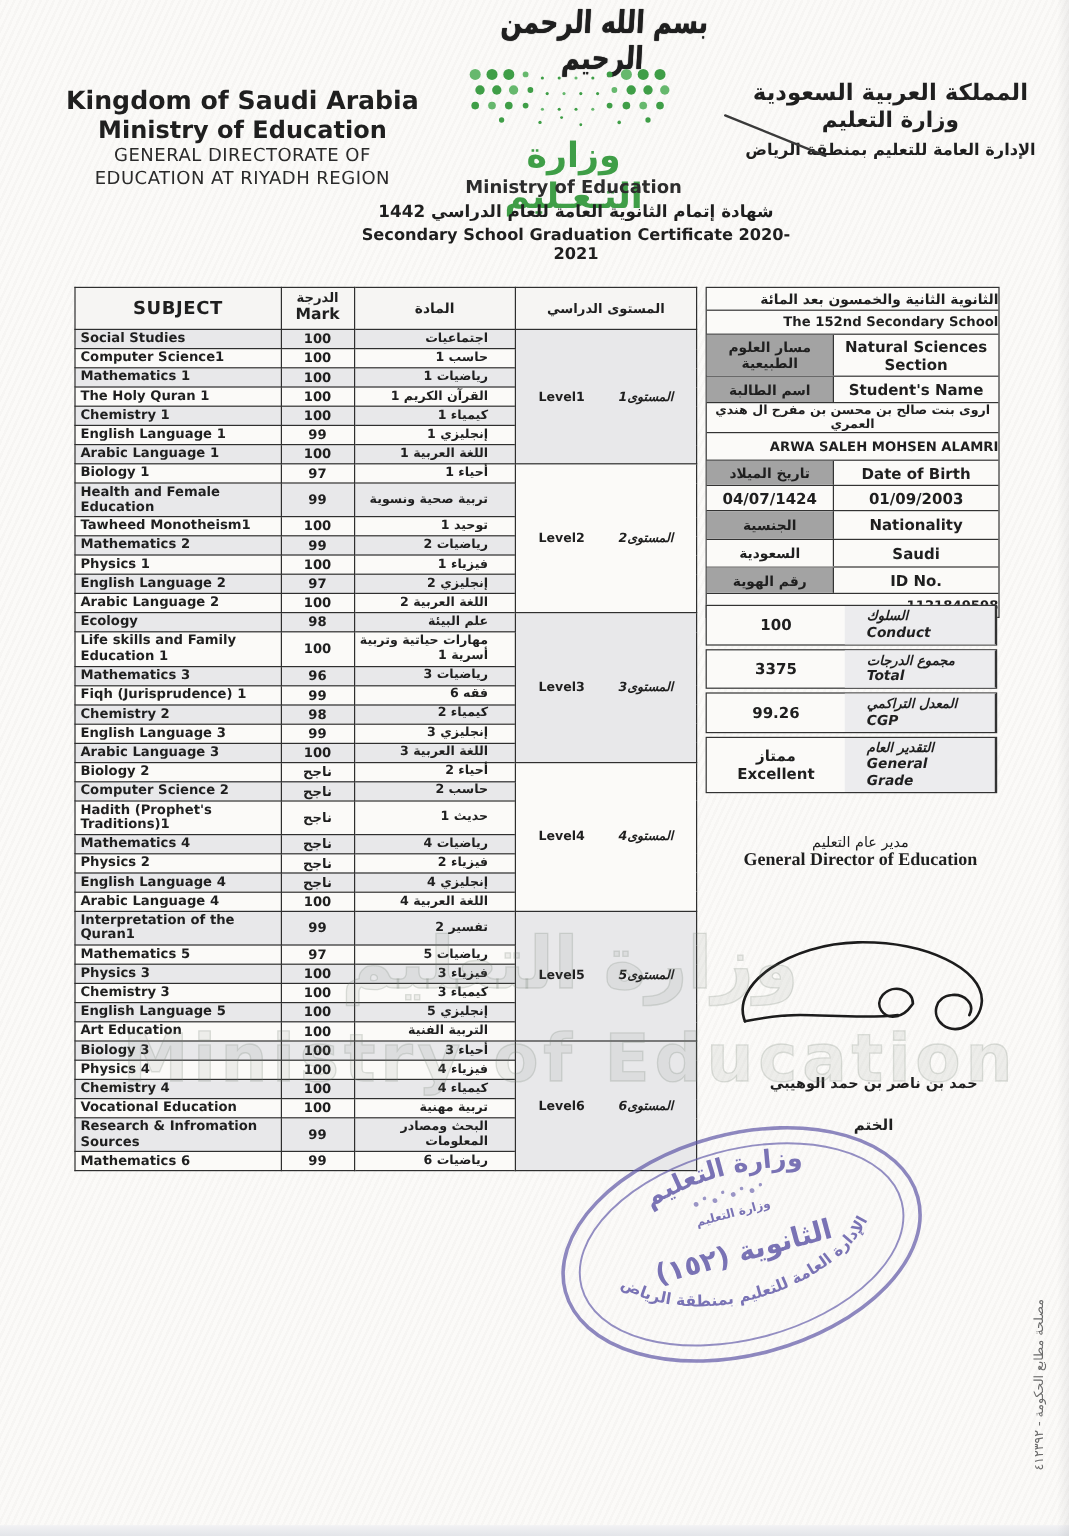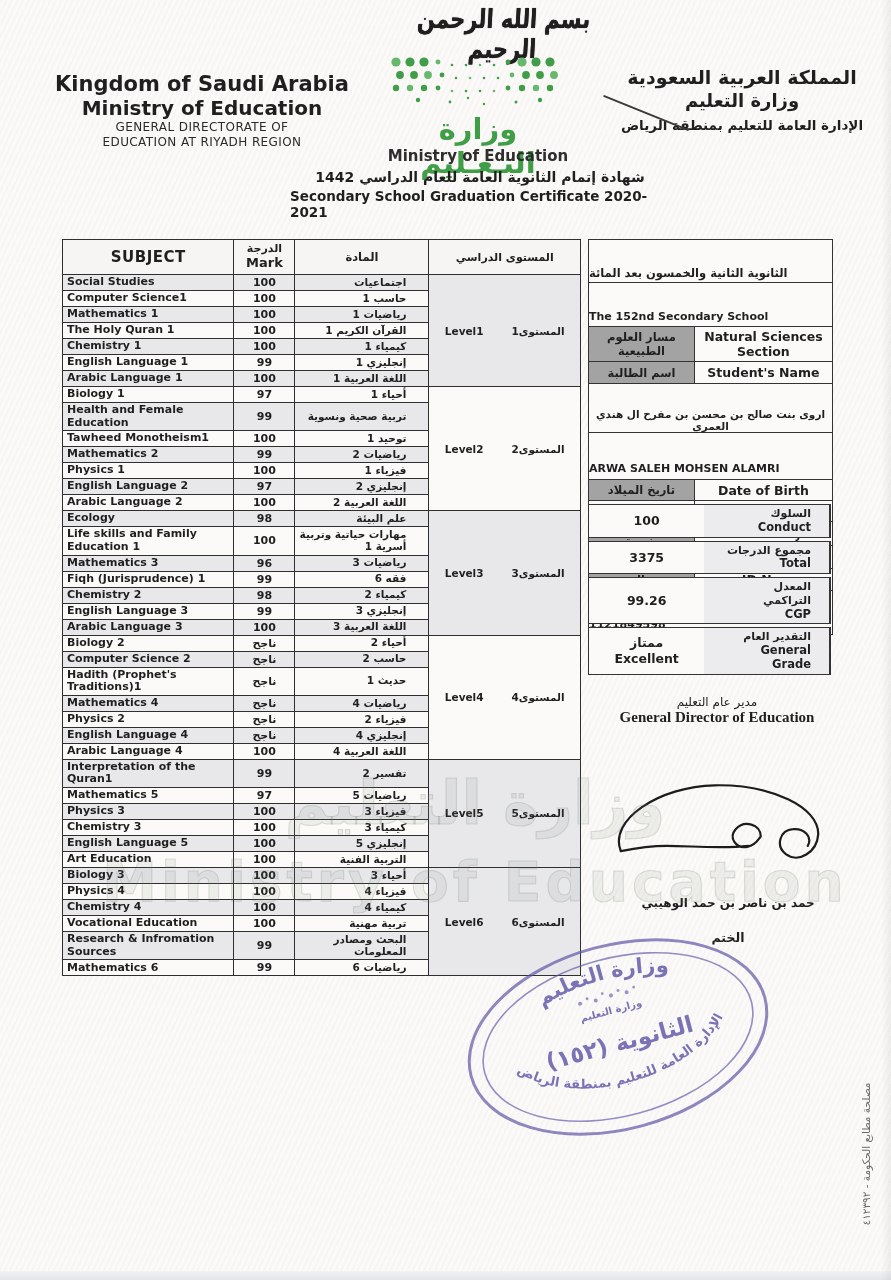--- a/index.html
+++ b/index.html
@@ -14,7 +14,7 @@
   .hdr-left{left:52px;top:72px;width:300px;text-align:center;}
   .hdr-left .l1{font-size:21px;font-weight:bold;line-height:1.15;}
   .hdr-left .l2{font-size:20px;font-weight:bold;line-height:1.2;}
-  .hdr-left .l3,.hdr-left .l4{font-size:12px;line-height:1.25;letter-spacing:.4px;color:#2a2a2a;}
+  .hdr-left .l3,.hdr-left .l4{font-size:15px;line-height:1.25;letter-spacing:.4px;color:#2a2a2a;}
   .bismillah{left:408px;top:10px;width:190px;text-align:center;font-size:21px;font-weight:bold;
     transform:scaleY(1.25) skewX(-4deg);letter-spacing:-1px;text-shadow:0 0 .7px #000;}
   .logo-dots{left:388px;top:52px;}

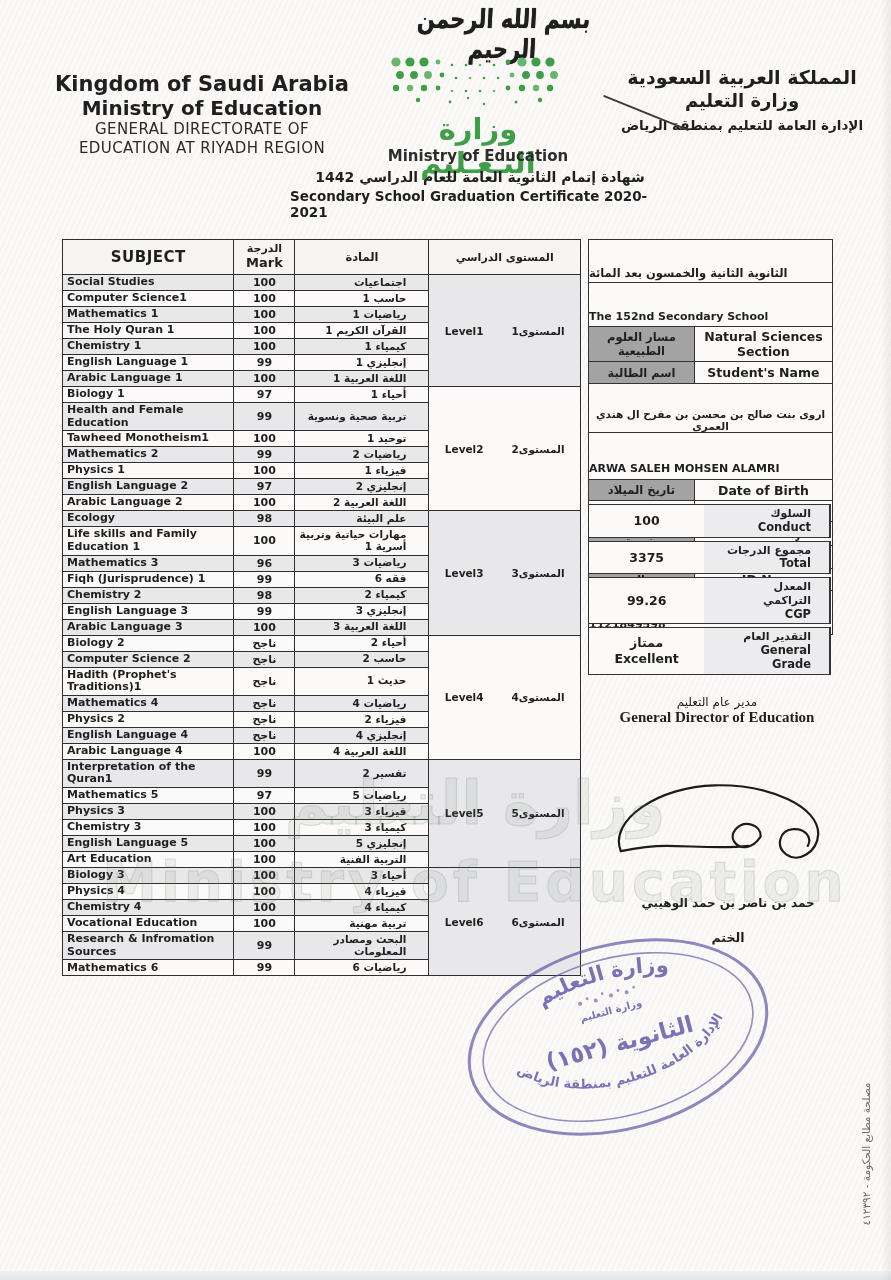--- a/index.html
+++ b/index.html
@@ -21,7 +21,7 @@
   .logo-wordmark{left:378px;top:112px;width:200px;text-align:center;font-size:29px;font-weight:bold;color:#3f9e47;direction:rtl;}
   .logo-en{left:378px;top:147px;width:200px;text-align:center;font-size:15px;font-weight:bold;color:#2d2d2d;}
   .cert-ar{left:290px;top:169px;width:380px;text-align:center;font-size:14px;font-weight:bold;direction:rtl;}
-  .cert-en{left:290px;top:188px;width:380px;text-align:left;font-size:13.5px;font-weight:bold;}
+  .cert-en{left:290px;top:188px;width:380px;text-align:center;font-size:13.5px;font-weight:bold;}
   .hdr-right{left:608px;top:66px;width:268px;text-align:center;direction:rtl;}
   .hdr-right .r1{font-size:19px;font-weight:bold;line-height:1.25;}
   .hdr-right .r2{font-size:18px;font-weight:bold;line-height:1.2;}

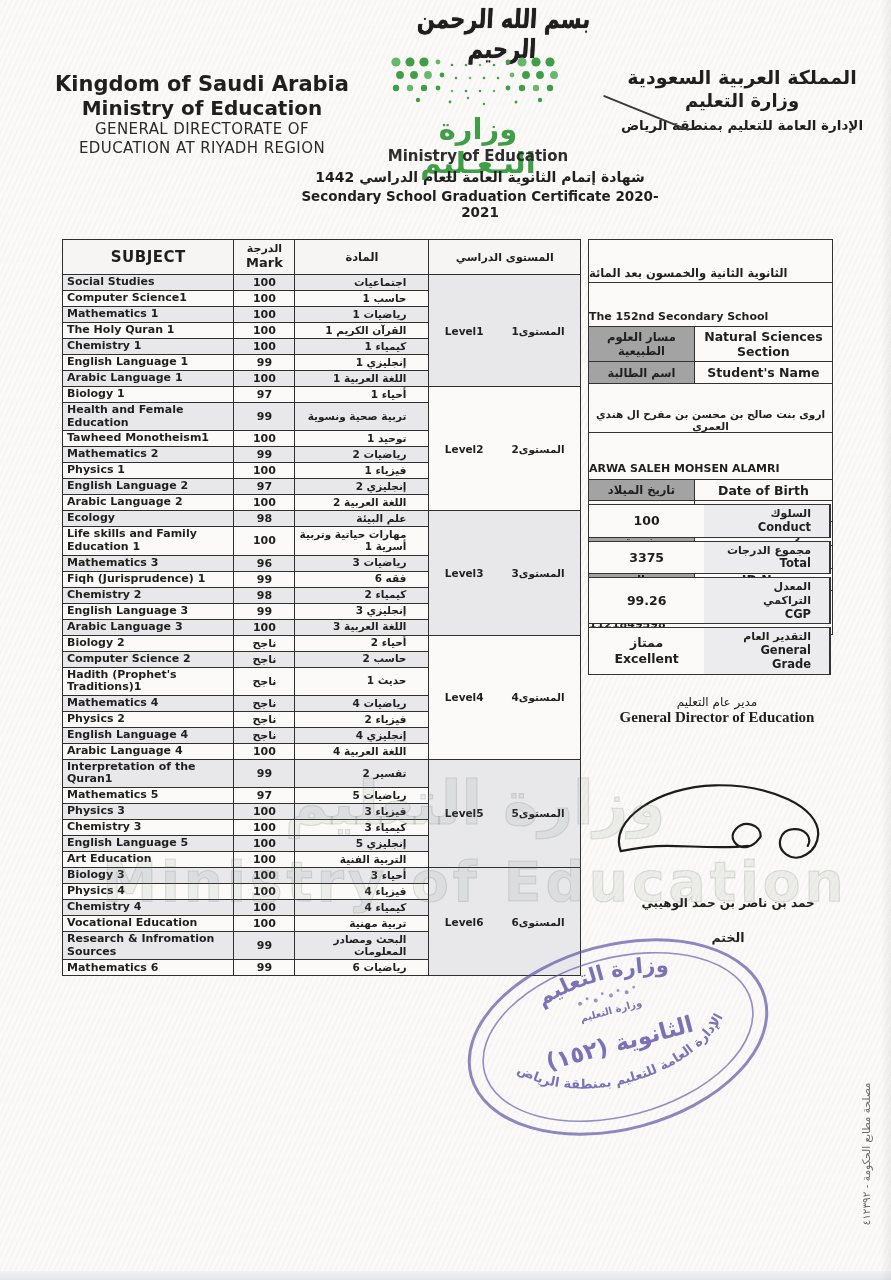--- a/index.html
+++ b/index.html
@@ -51,7 +51,7 @@
   .student-panel{left:588px;top:239px;width:243px;border:1.5px solid #333;background:#fbfaf8;z-index:1;}
   .sp-row{border-bottom:1px solid #333;display:flex;align-items:stretch;}
   .sp-row:last-child{border-bottom:none;}
-  .sp-full{justify-content:flex-end;align-items:center;text-align:center;margin-top:24px;}
+  .sp-full{justify-content:flex-start;align-items:center;text-align:center;}
   .sp-en{flex:1.32;display:flex;justify-content:center;align-items:center;text-align:center;padding:1px 2px;}
   .sp-ar{flex:1;display:flex;justify-content:center;align-items:center;text-align:center;border-right:1px solid #333;background:#a3a3a3;direction:rtl;padding:1px 2px;order:2;}
   .sp-row{flex-direction:row-reverse;}

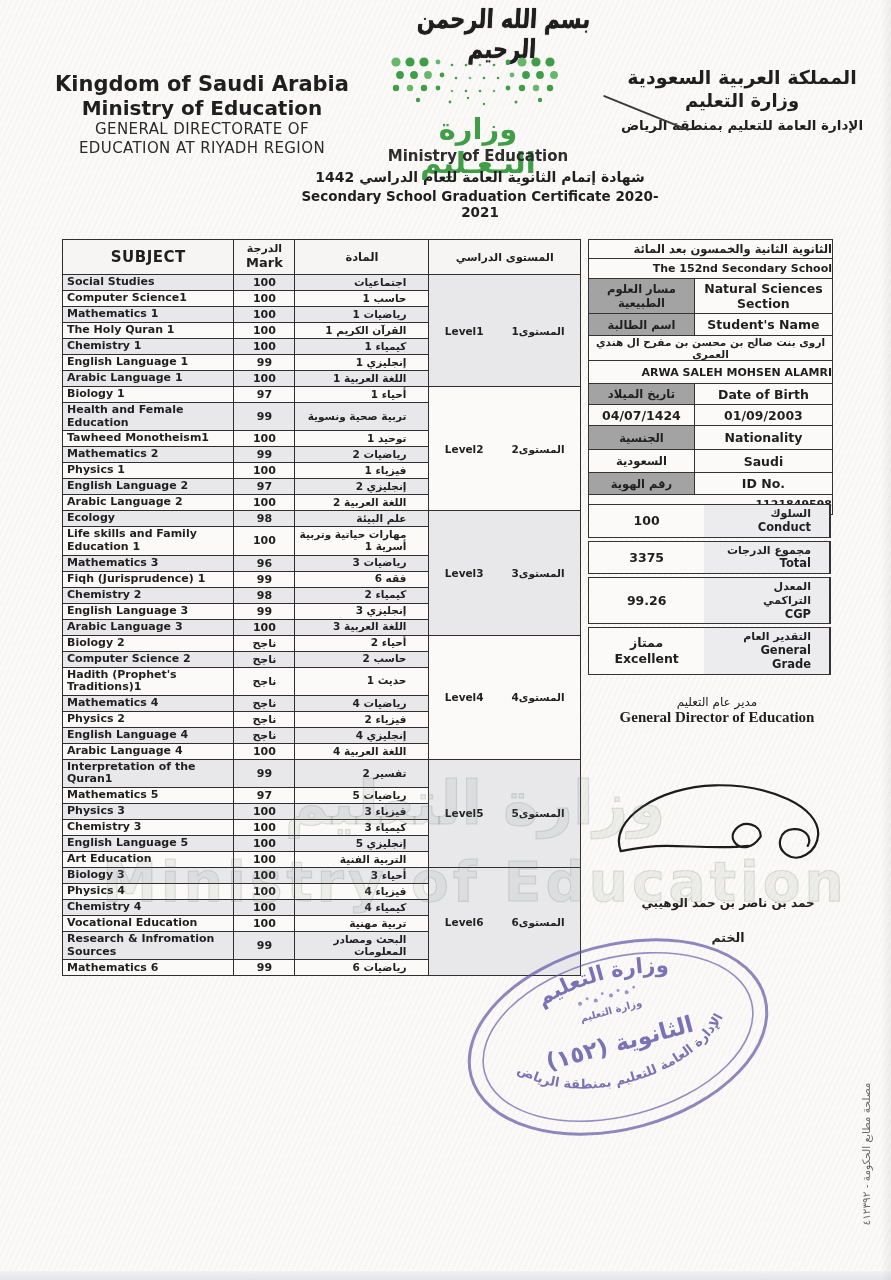--- a/index.html
+++ b/index.html
@@ -43,7 +43,7 @@
   td.c-level{vertical-align:middle;}
   .lv-wrap{display:flex;justify-content:center;align-items:center;gap:28px;}
   .lv-en{font-size:10.5px;font-weight:bold;}
-  .lv-ar{font-size:10.5px;font-weight:bold;direction:rtl;}
+  .lv-ar{font-size:10.5px;font-weight:bold;direction:rtl;font-style:italic;}
   tr.rrow{height:16px;}
   tr.shade td{background:#e8e8ea;}
   tr:not(.shade) td{background:#fbfaf8;}

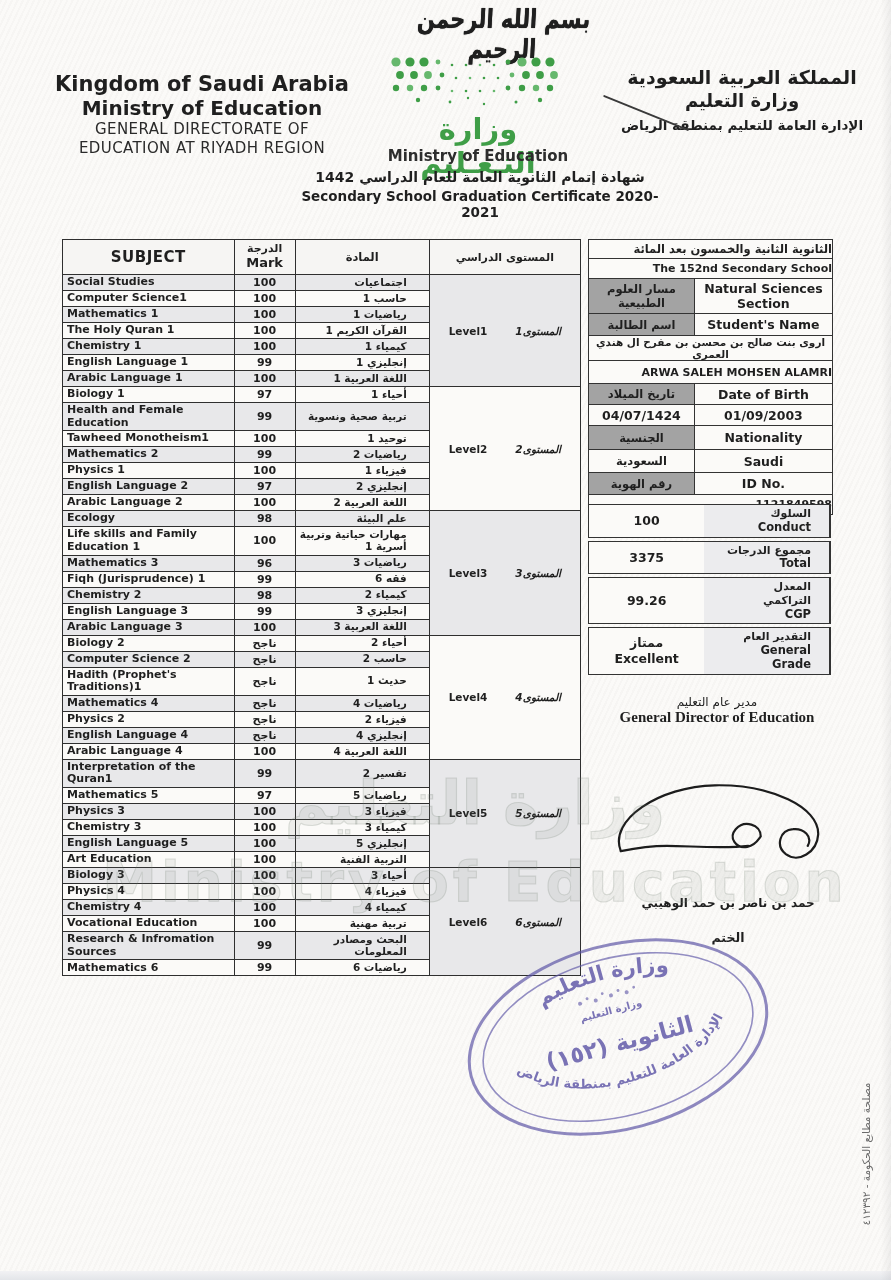--- a/index.html
+++ b/index.html
@@ -62,7 +62,7 @@
   
   .summary-box{left:588px;top:504px;width:243px;display:flex;flex-direction:column;gap:3px;z-index:1;}
   .sum-row{border:1.5px solid #333;display:flex;flex-direction:row-reverse;background:#fbfaf8;}
-  .sum-label{flex:1;border-left:none;border-right:1px solid #333;background:#ececee;text-align:right;padding:2px 18px;}
+  .sum-label{flex:1;border-left:none;border-right:1px solid #333;background:#ececee;text-align:left;padding:2px 18px;font-style:italic;}
   .sum-label .la{font-size:11px;font-weight:bold;direction:rtl;display:block;line-height:1.25;}
   .sum-label .le{font-size:11.5px;font-weight:bold;display:block;line-height:1.2;}
   .sum-value{flex:1.3;display:flex;flex-direction:column;justify-content:center;align-items:center;font-size:12.5px;font-weight:bold;line-height:1.25;}

